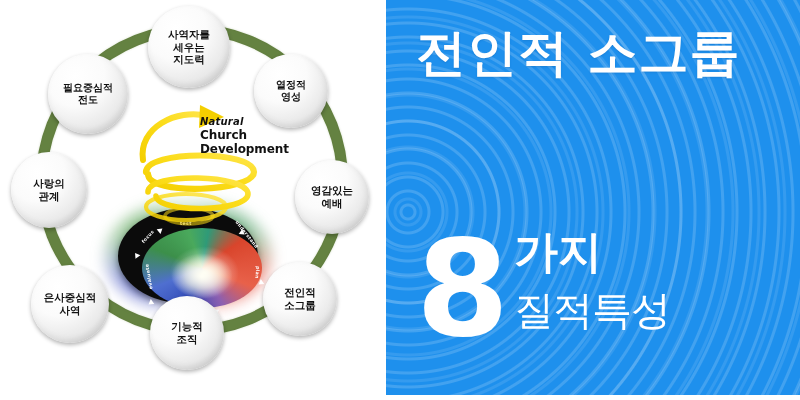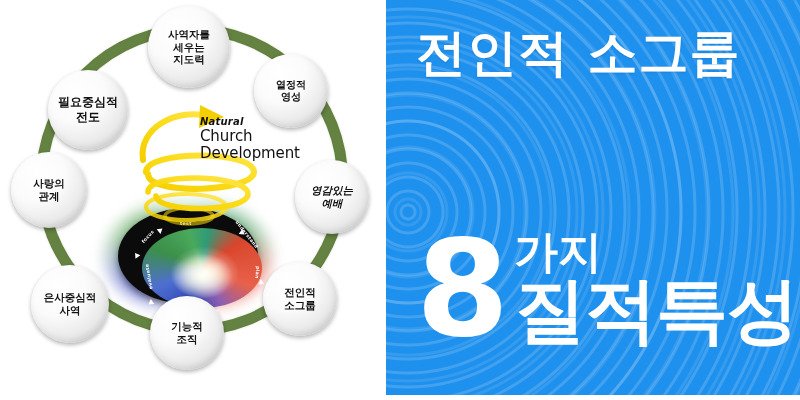--- a/index.html
+++ b/index.html
@@ -46,7 +46,7 @@
   .n-b     {left:150px;top:296px;width:74px;height:74px;font-size:10.5px;}
   .n-bl    {left:31px; top:265px;width:78px;height:78px;font-size:10.5px;}
   .n-l     {left:11px; top:152px;width:76px;height:76px;font-size:10.5px;}
-  .n-tl    {left:48px; top:70px; width:80px;height:80px;font-size:12px;justify-content:center;}
+  .n-tl    {left:48px; top:54px; width:80px;height:80px;font-size:10px;justify-content:center;}
 
   
   .disc-wrap{position:absolute;left:104px;top:196px;width:168px;height:122px;}

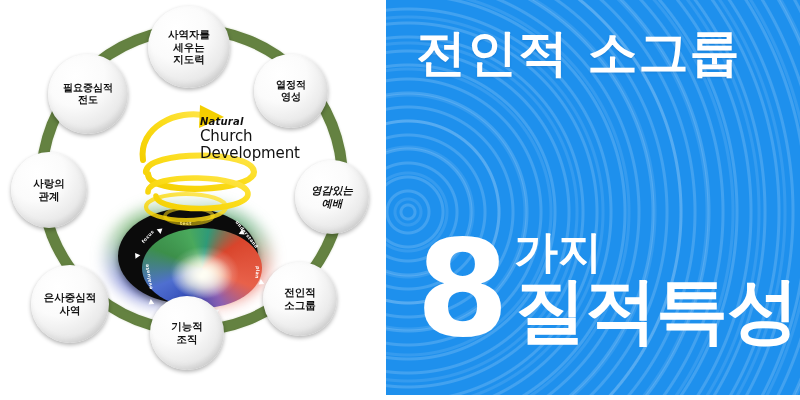--- a/index.html
+++ b/index.html
@@ -108,7 +108,7 @@
   .ncd{position:absolute;left:200px;top:86px;width:96px;color:#111;
        font-family:"DejaVu Sans","Liberation Sans",sans-serif;line-height:1.18;margin-top:30px;}
   .ncd .l1{font-size:10px;font-style:italic;font-weight:bold;letter-spacing:.2px;}
-  .ncd .l2,.ncd .l3{font-size:15px;font-weight:normal;letter-spacing:-.1px;}
+  .ncd .l2,.ncd .l3{font-size:12px;font-weight:bold;letter-spacing:-.1px;}
 
   
   #right-panel{

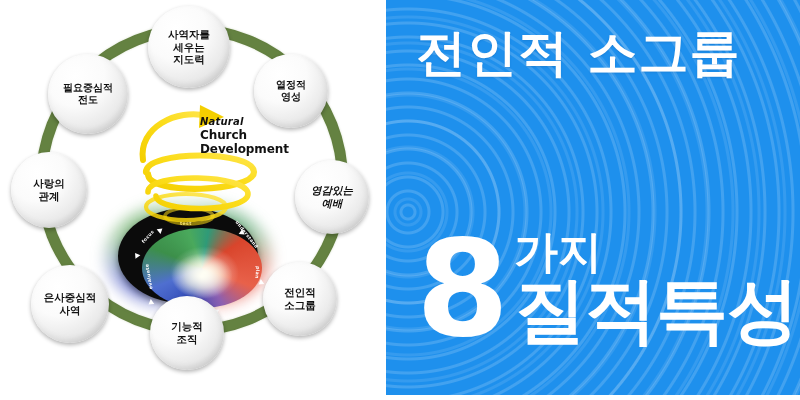--- a/index.html
+++ b/index.html
@@ -41,7 +41,7 @@
 
   .n-top   {left:148px;top:6px;  width:82px;height:82px;font-size:10.5px;align-items:center;}
   .n-tr    {left:254px;top:54px; width:74px;height:74px;font-size:10px;}
-  .n-r     {left:295px;top:160px;width:74px;height:74px;font-size:10.5px;font-style:italic;}
+  .n-r     {left:295px;top:160px;width:74px;height:74px;font-size:10.5px;}
   .n-br    {left:263px;top:262px;width:74px;height:74px;font-size:10.5px;}
   .n-b     {left:150px;top:296px;width:74px;height:74px;font-size:10.5px;}
   .n-bl    {left:31px; top:265px;width:78px;height:78px;font-size:10.5px;}

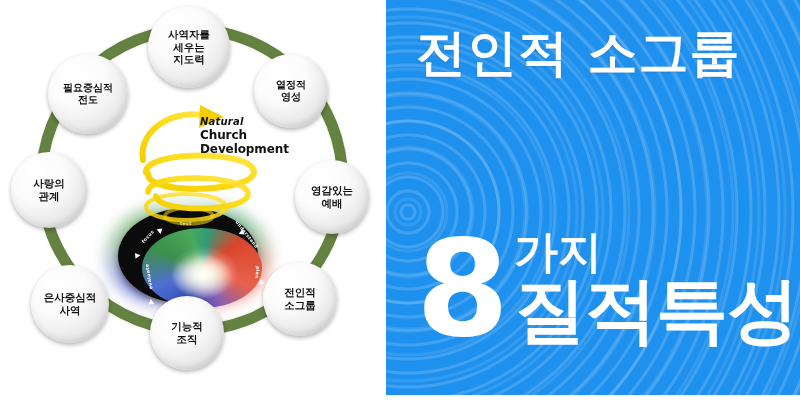--- a/index.html
+++ b/index.html
@@ -157,8 +157,8 @@
     font-family:"DejaVu Sans","Liberation Sans",sans-serif;white-space:nowrap;
   }
   .sub2{
-    position:absolute;left:98px;top:56px;color:#fff;font-weight:bold;
-    font-size:72px;line-height:64px;letter-spacing:-1px;
+    position:absolute;left:98px;top:56px;color:#fff;font-weight:normal;
+    font-size:40px;line-height:64px;letter-spacing:-1px;
     font-family:"DejaVu Sans","Liberation Sans",sans-serif;white-space:nowrap;
   }
 </style>

